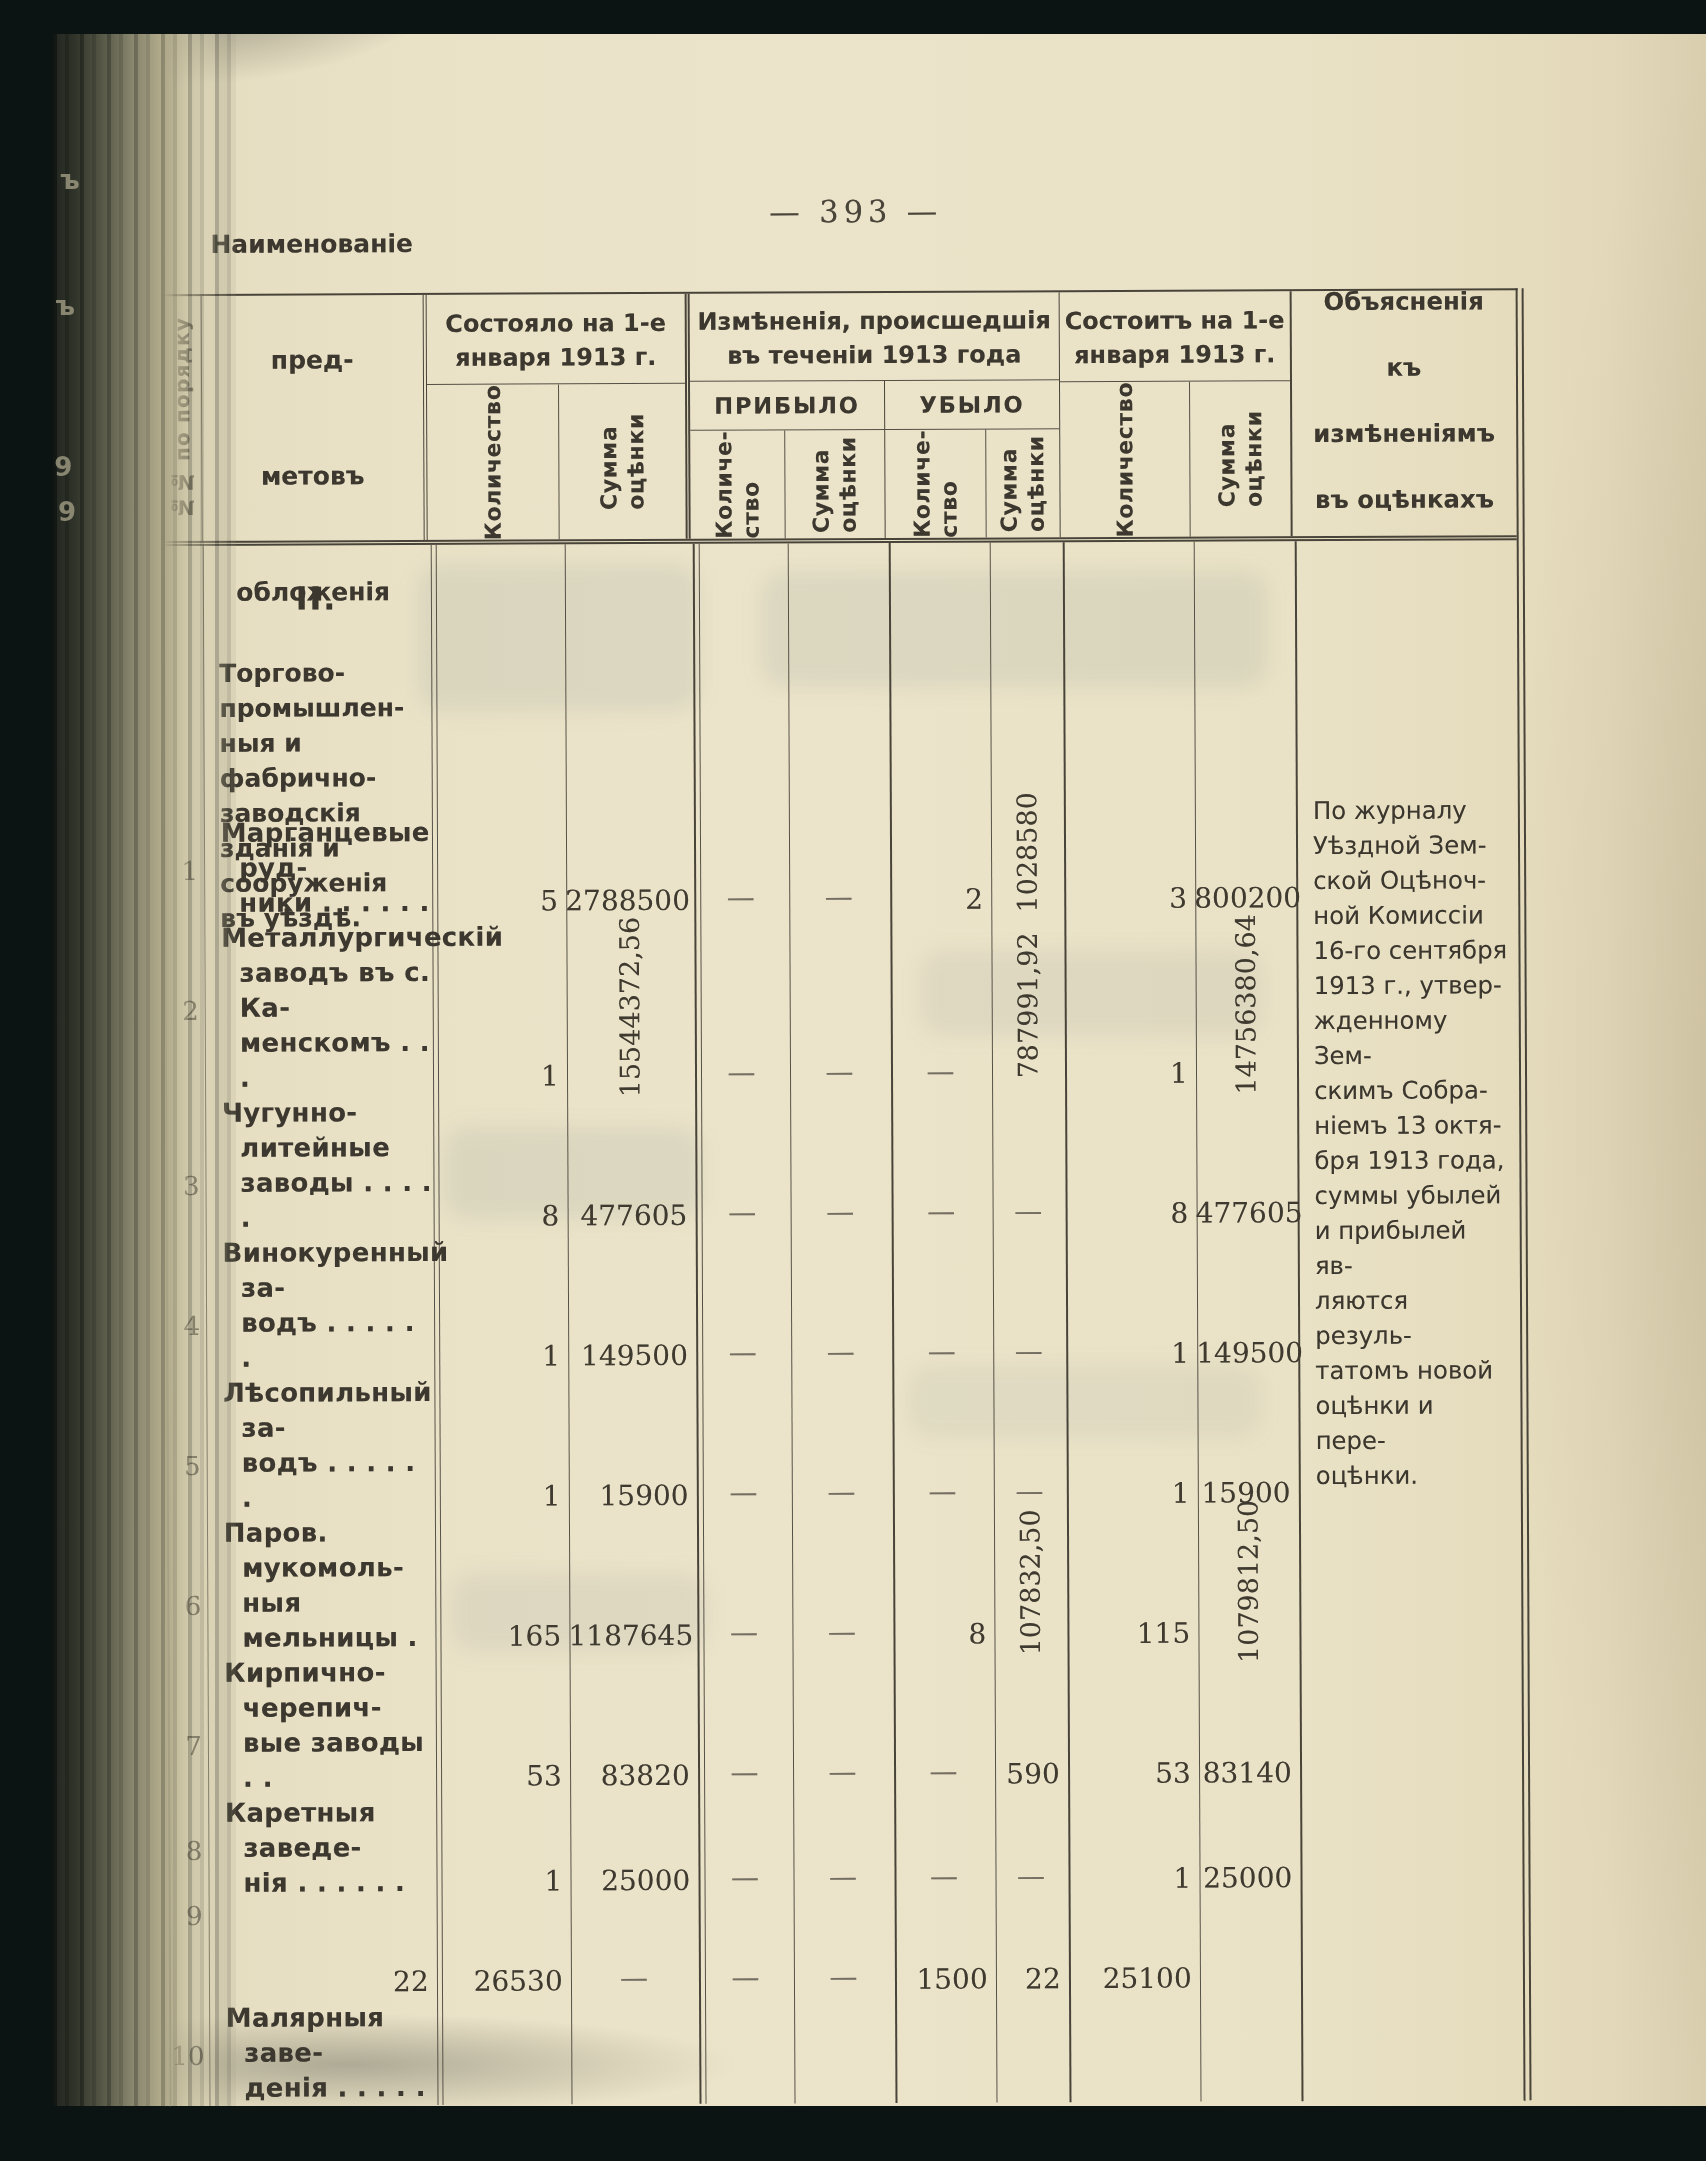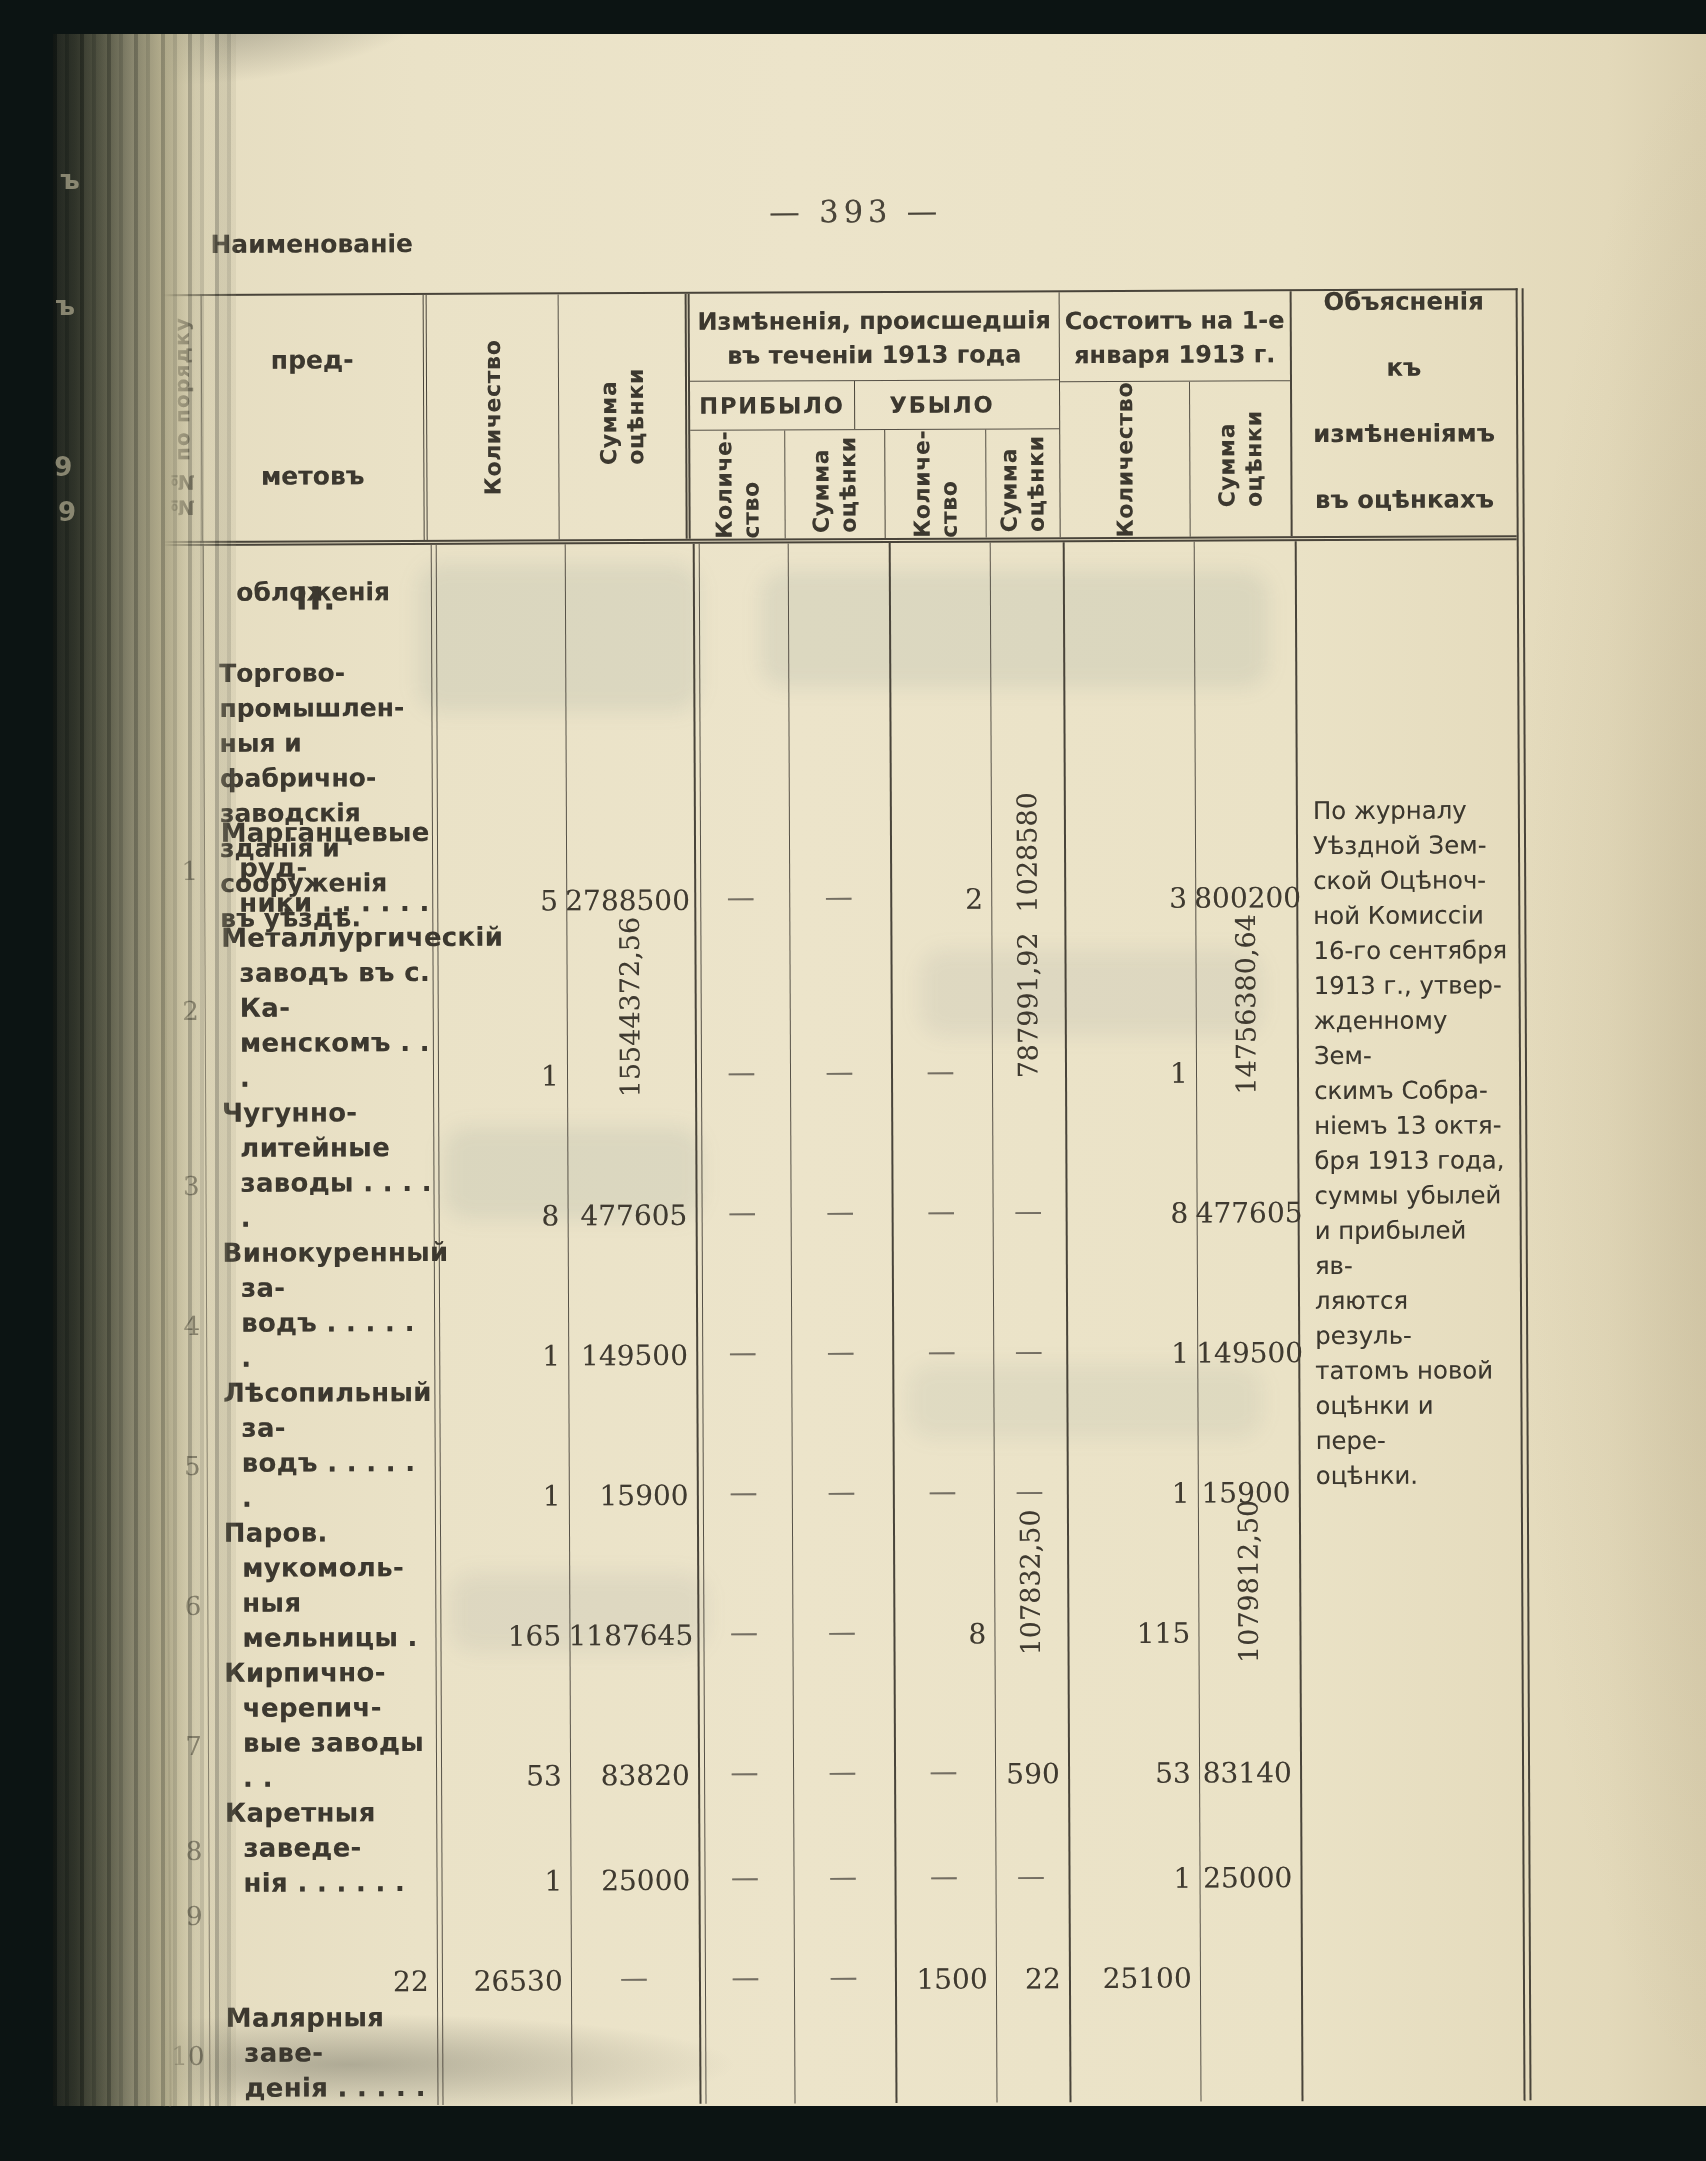--- a/index.html
+++ b/index.html
@@ -109,6 +109,8 @@
         <div class="h-name">Наименованіе пред-
 метовъ обложенія</div>
         <div class="h-group h-g1913">
+          <div class="h-title">Состояло на 1-е
+января 1913 г.</div>
           <div class="h-sub">
             <div class="w220">
                 <span>Количество</span>

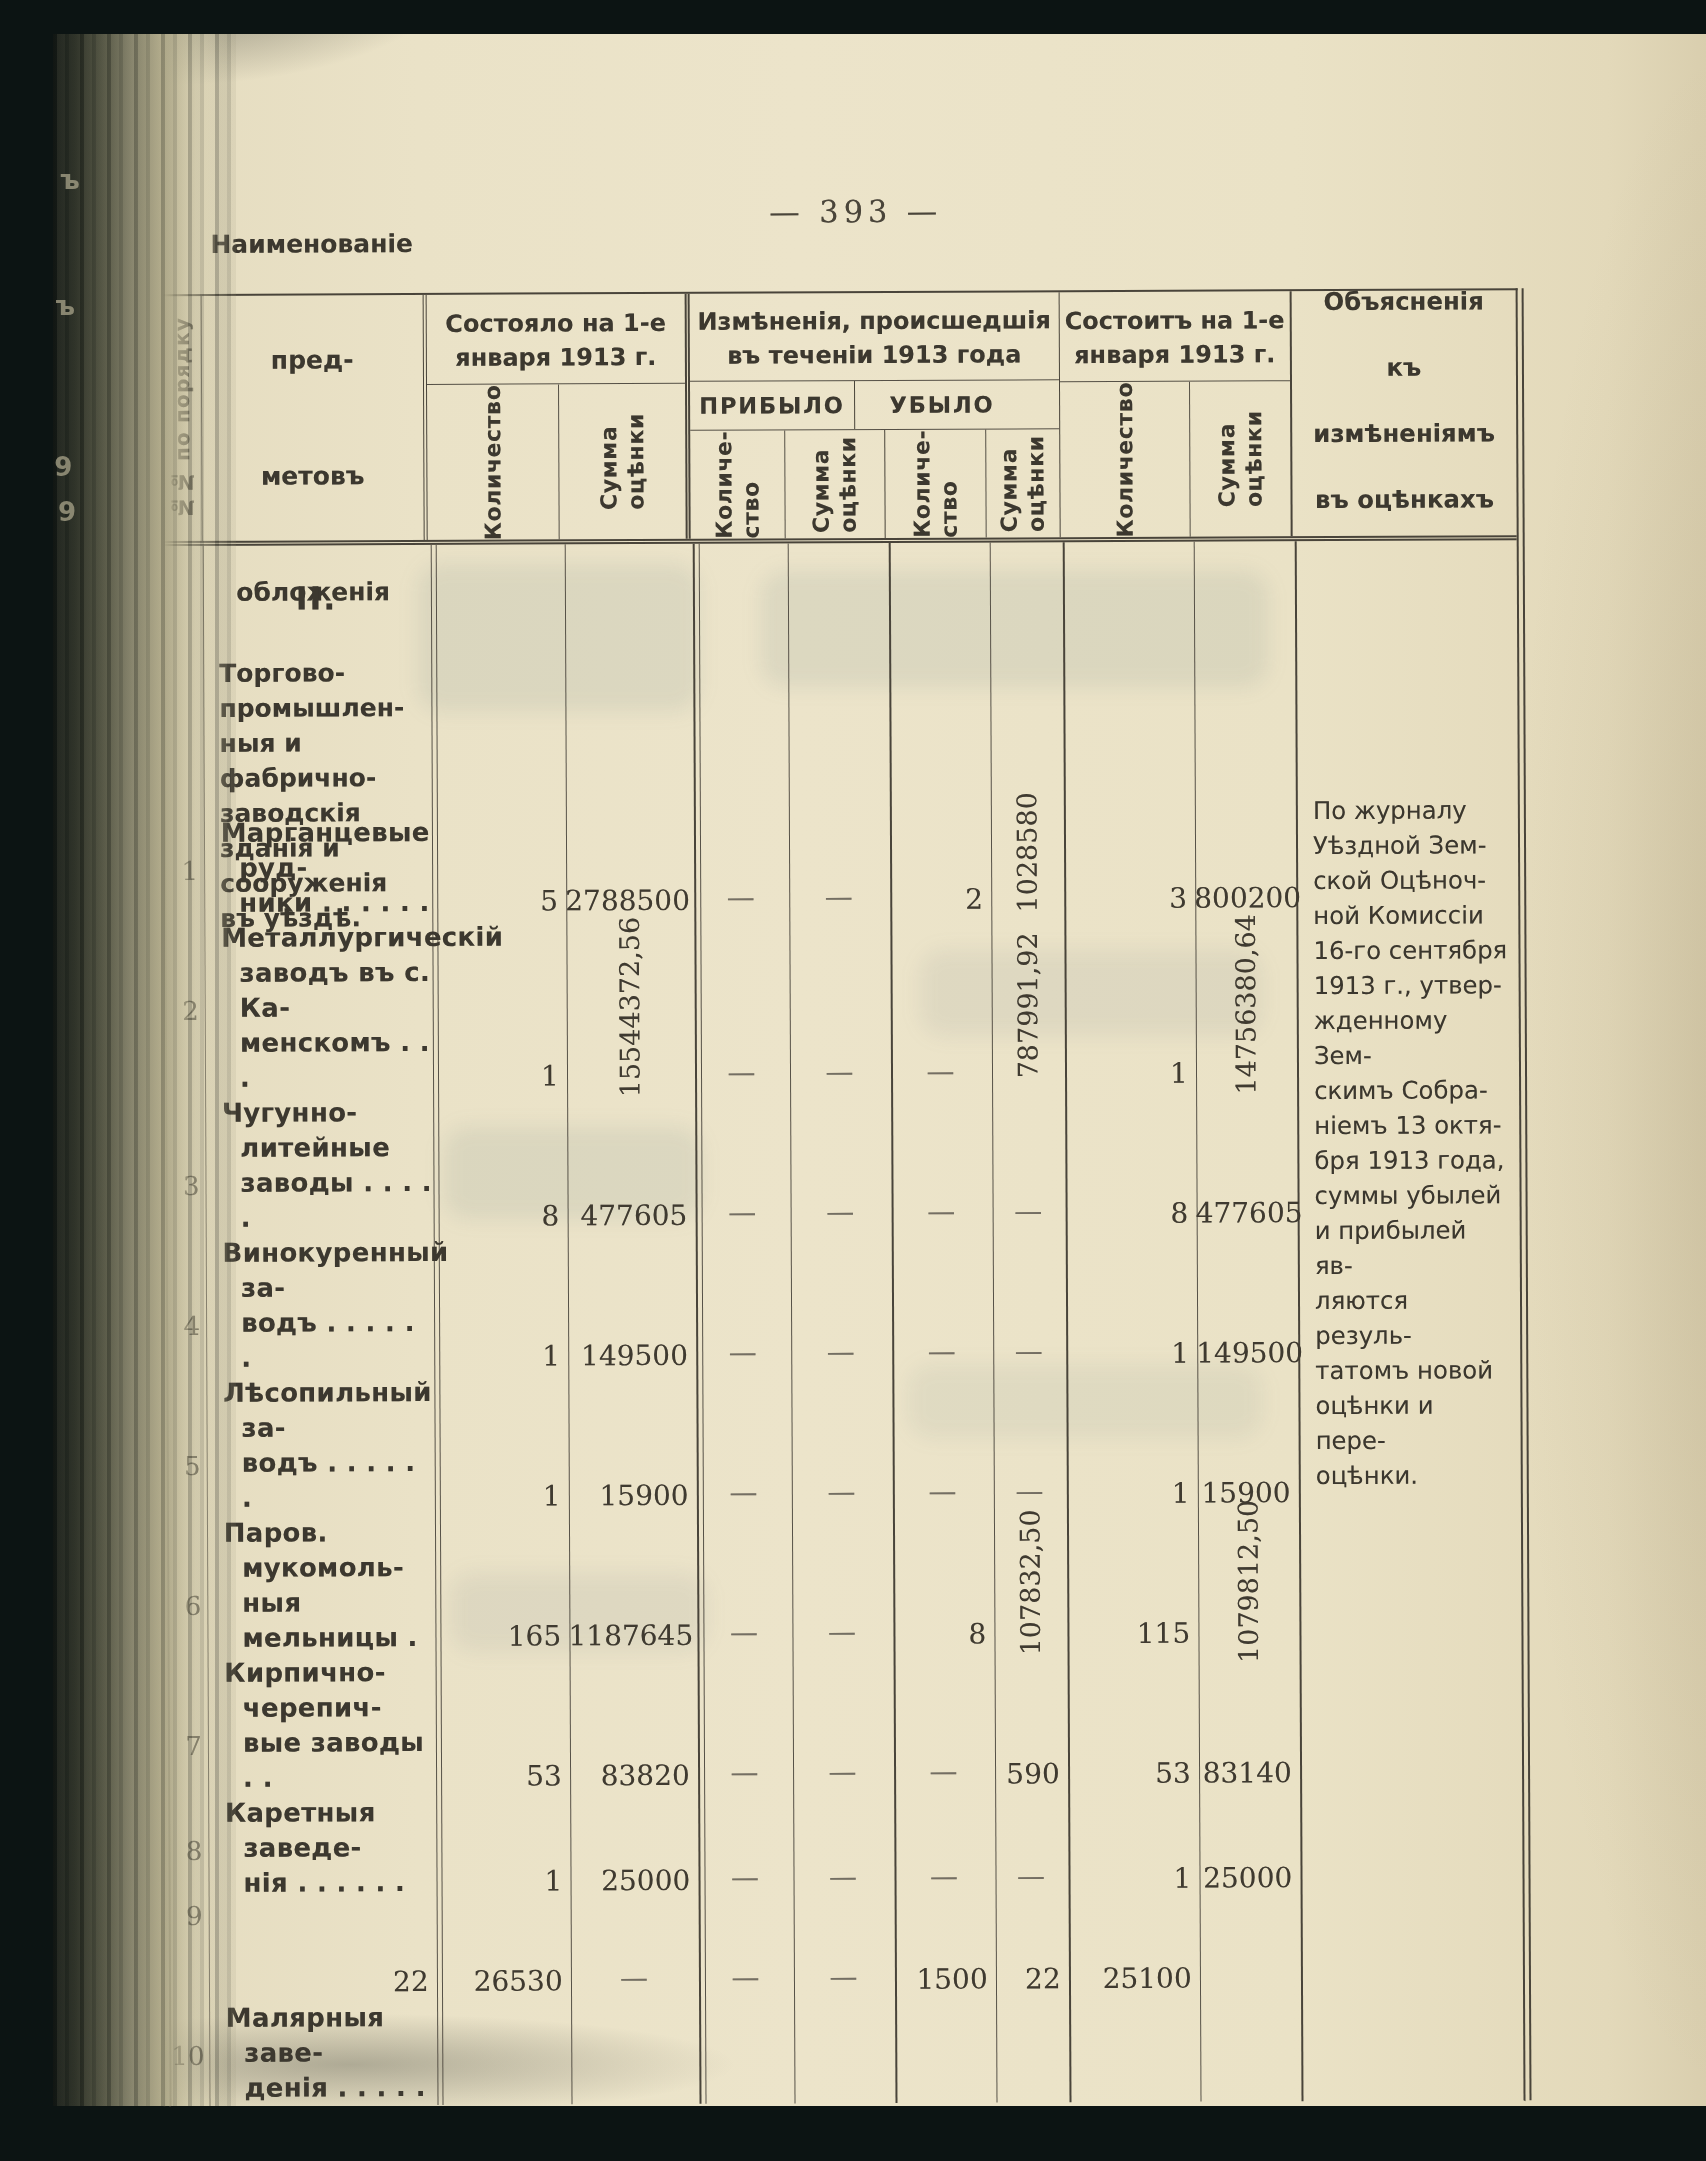--- a/index.html
+++ b/index.html
@@ -48,7 +48,7 @@
         text-align:center;font-size:24px;font-weight:700;white-space:pre-line;line-height:34px;padding:3.7px 2.4px 0 2.4px;}
   .pu-band{height:51px;box-sizing:border-box;border-bottom:1.2px solid #555046;display:flex;}
   .pu-band>div{display:flex;align-items:center;justify-content:center;font-size:22.6px;font-weight:700;letter-spacing:1.8px;box-sizing:border-box;}
-  .pu-p{width:165px;border-right:1.8px solid #49443a;}
+  .pu-p{width:195px;border-right:1.8px solid #49443a;}
   .pu-u{width:174px;}
   .h-sub{flex:1;display:flex;}
   .h-sub>div{box-sizing:border-box;display:flex;align-items:center;justify-content:center;border-right:1.2px solid #555046;}

